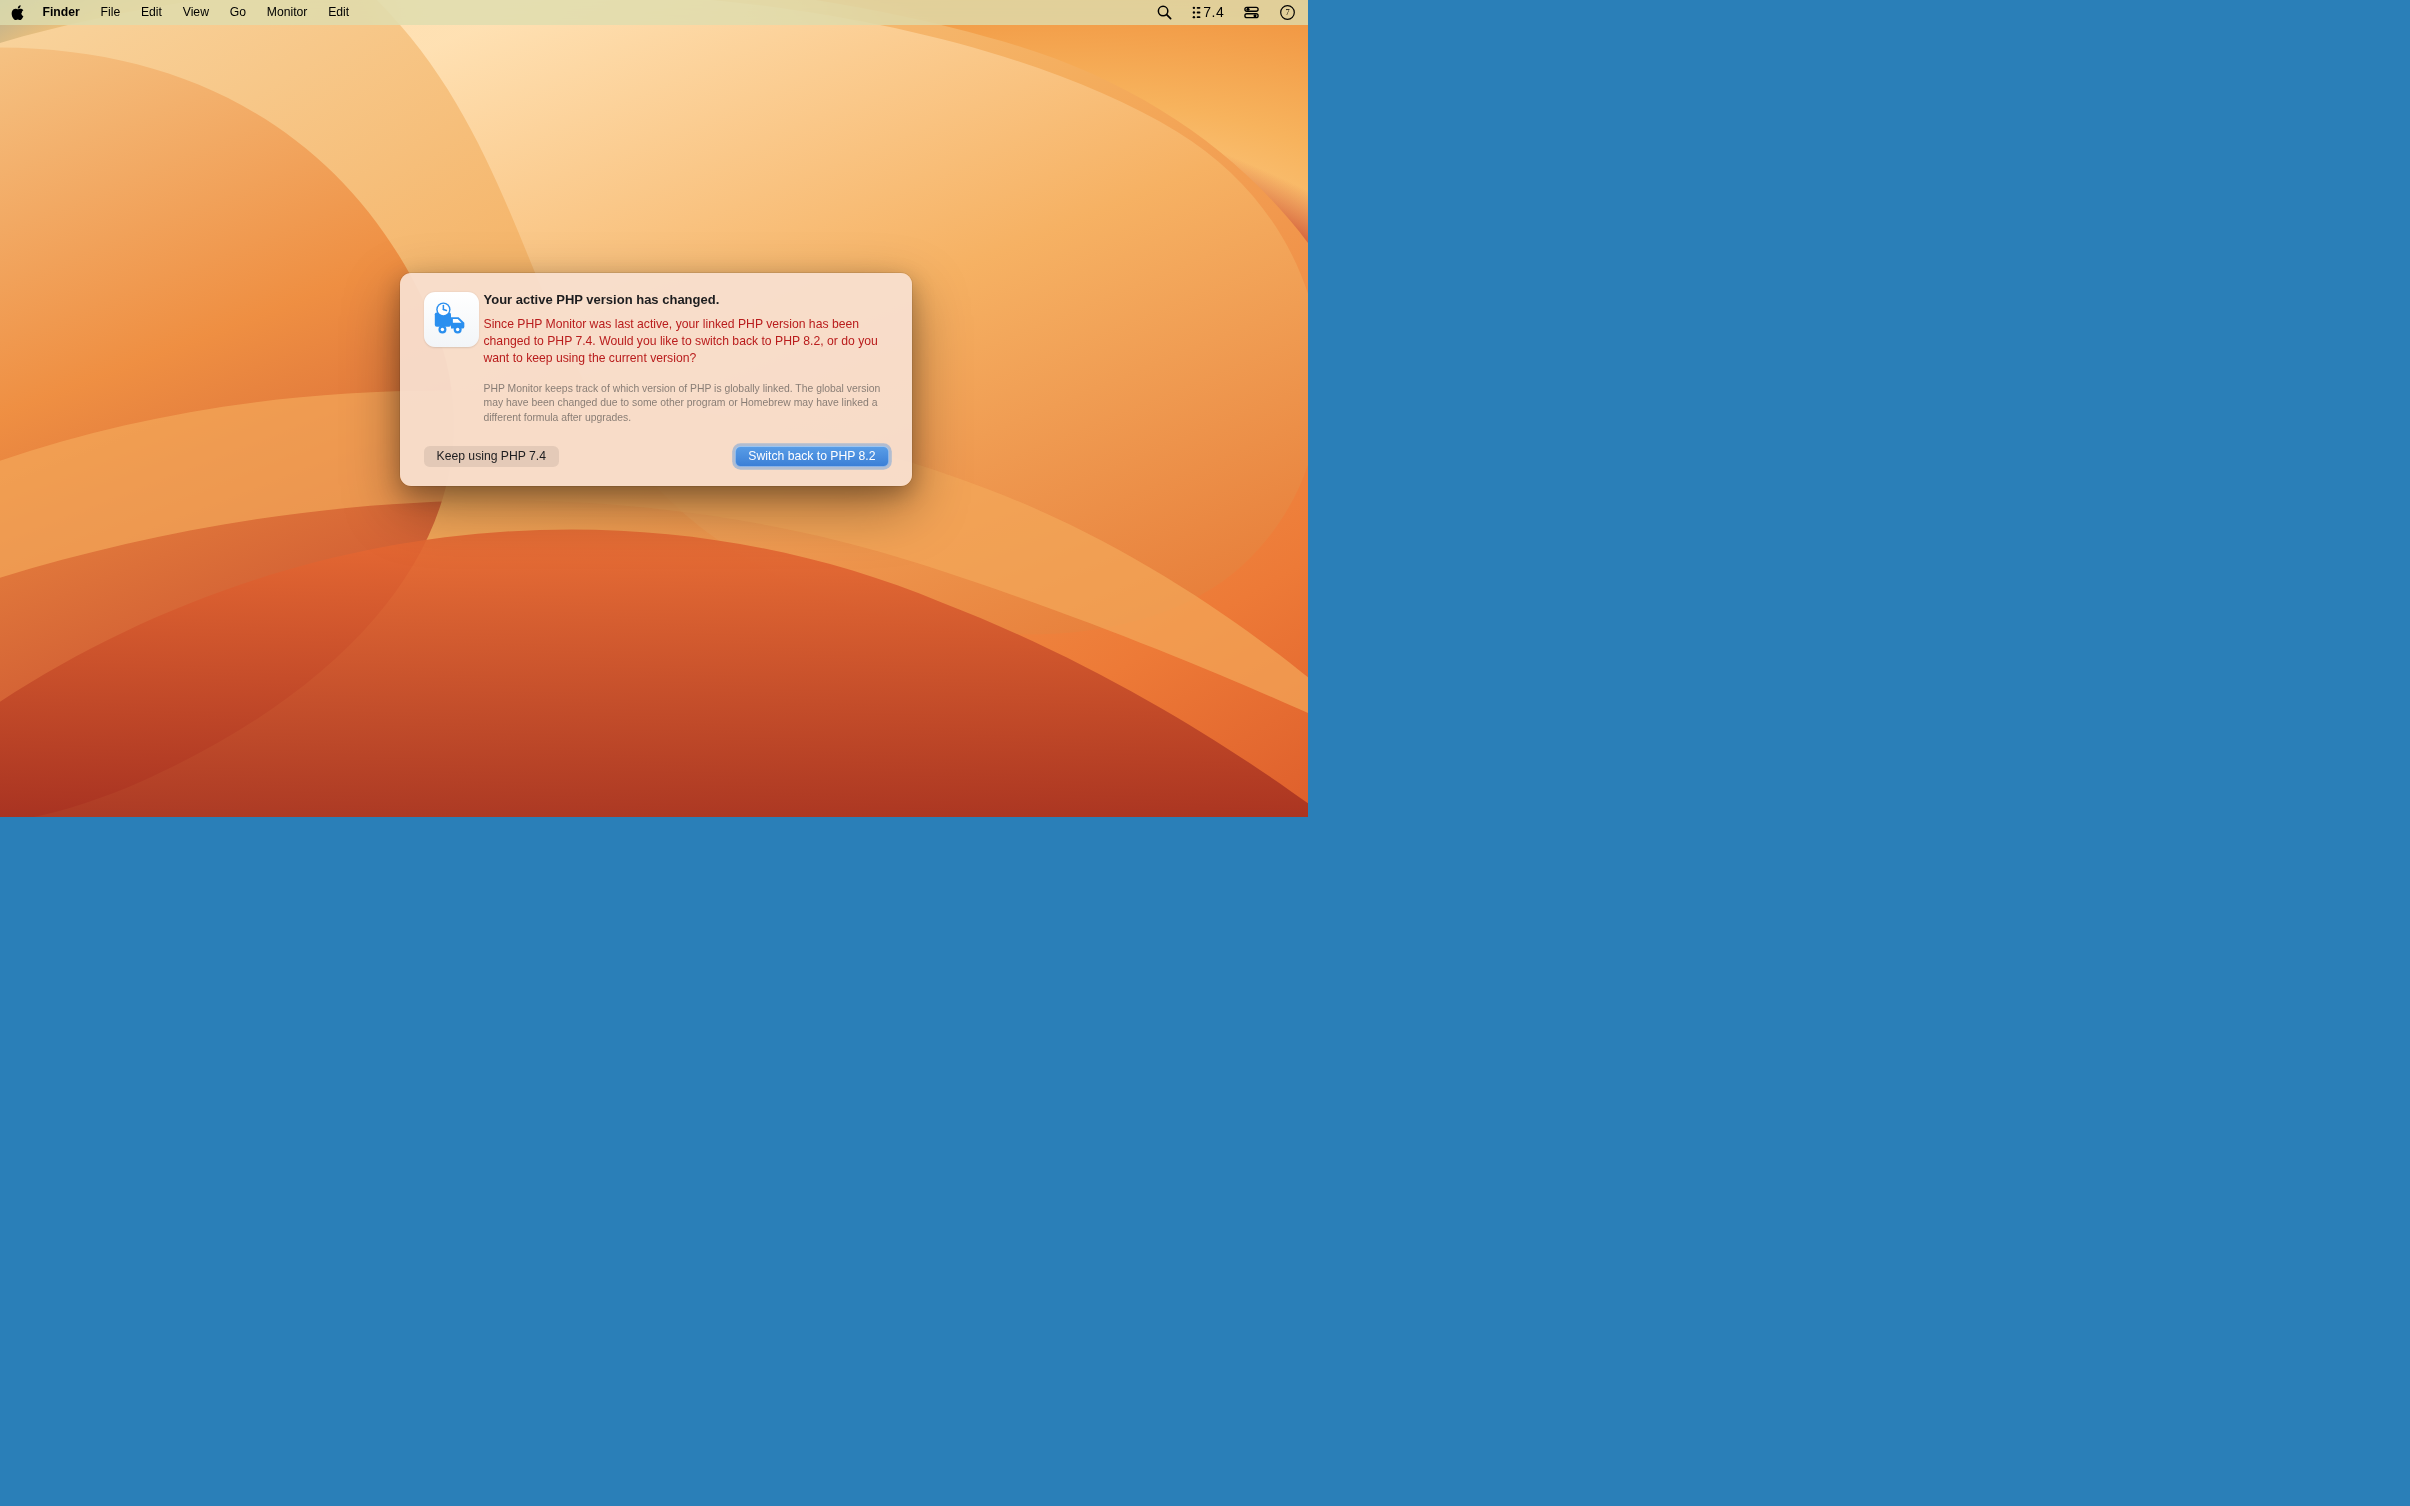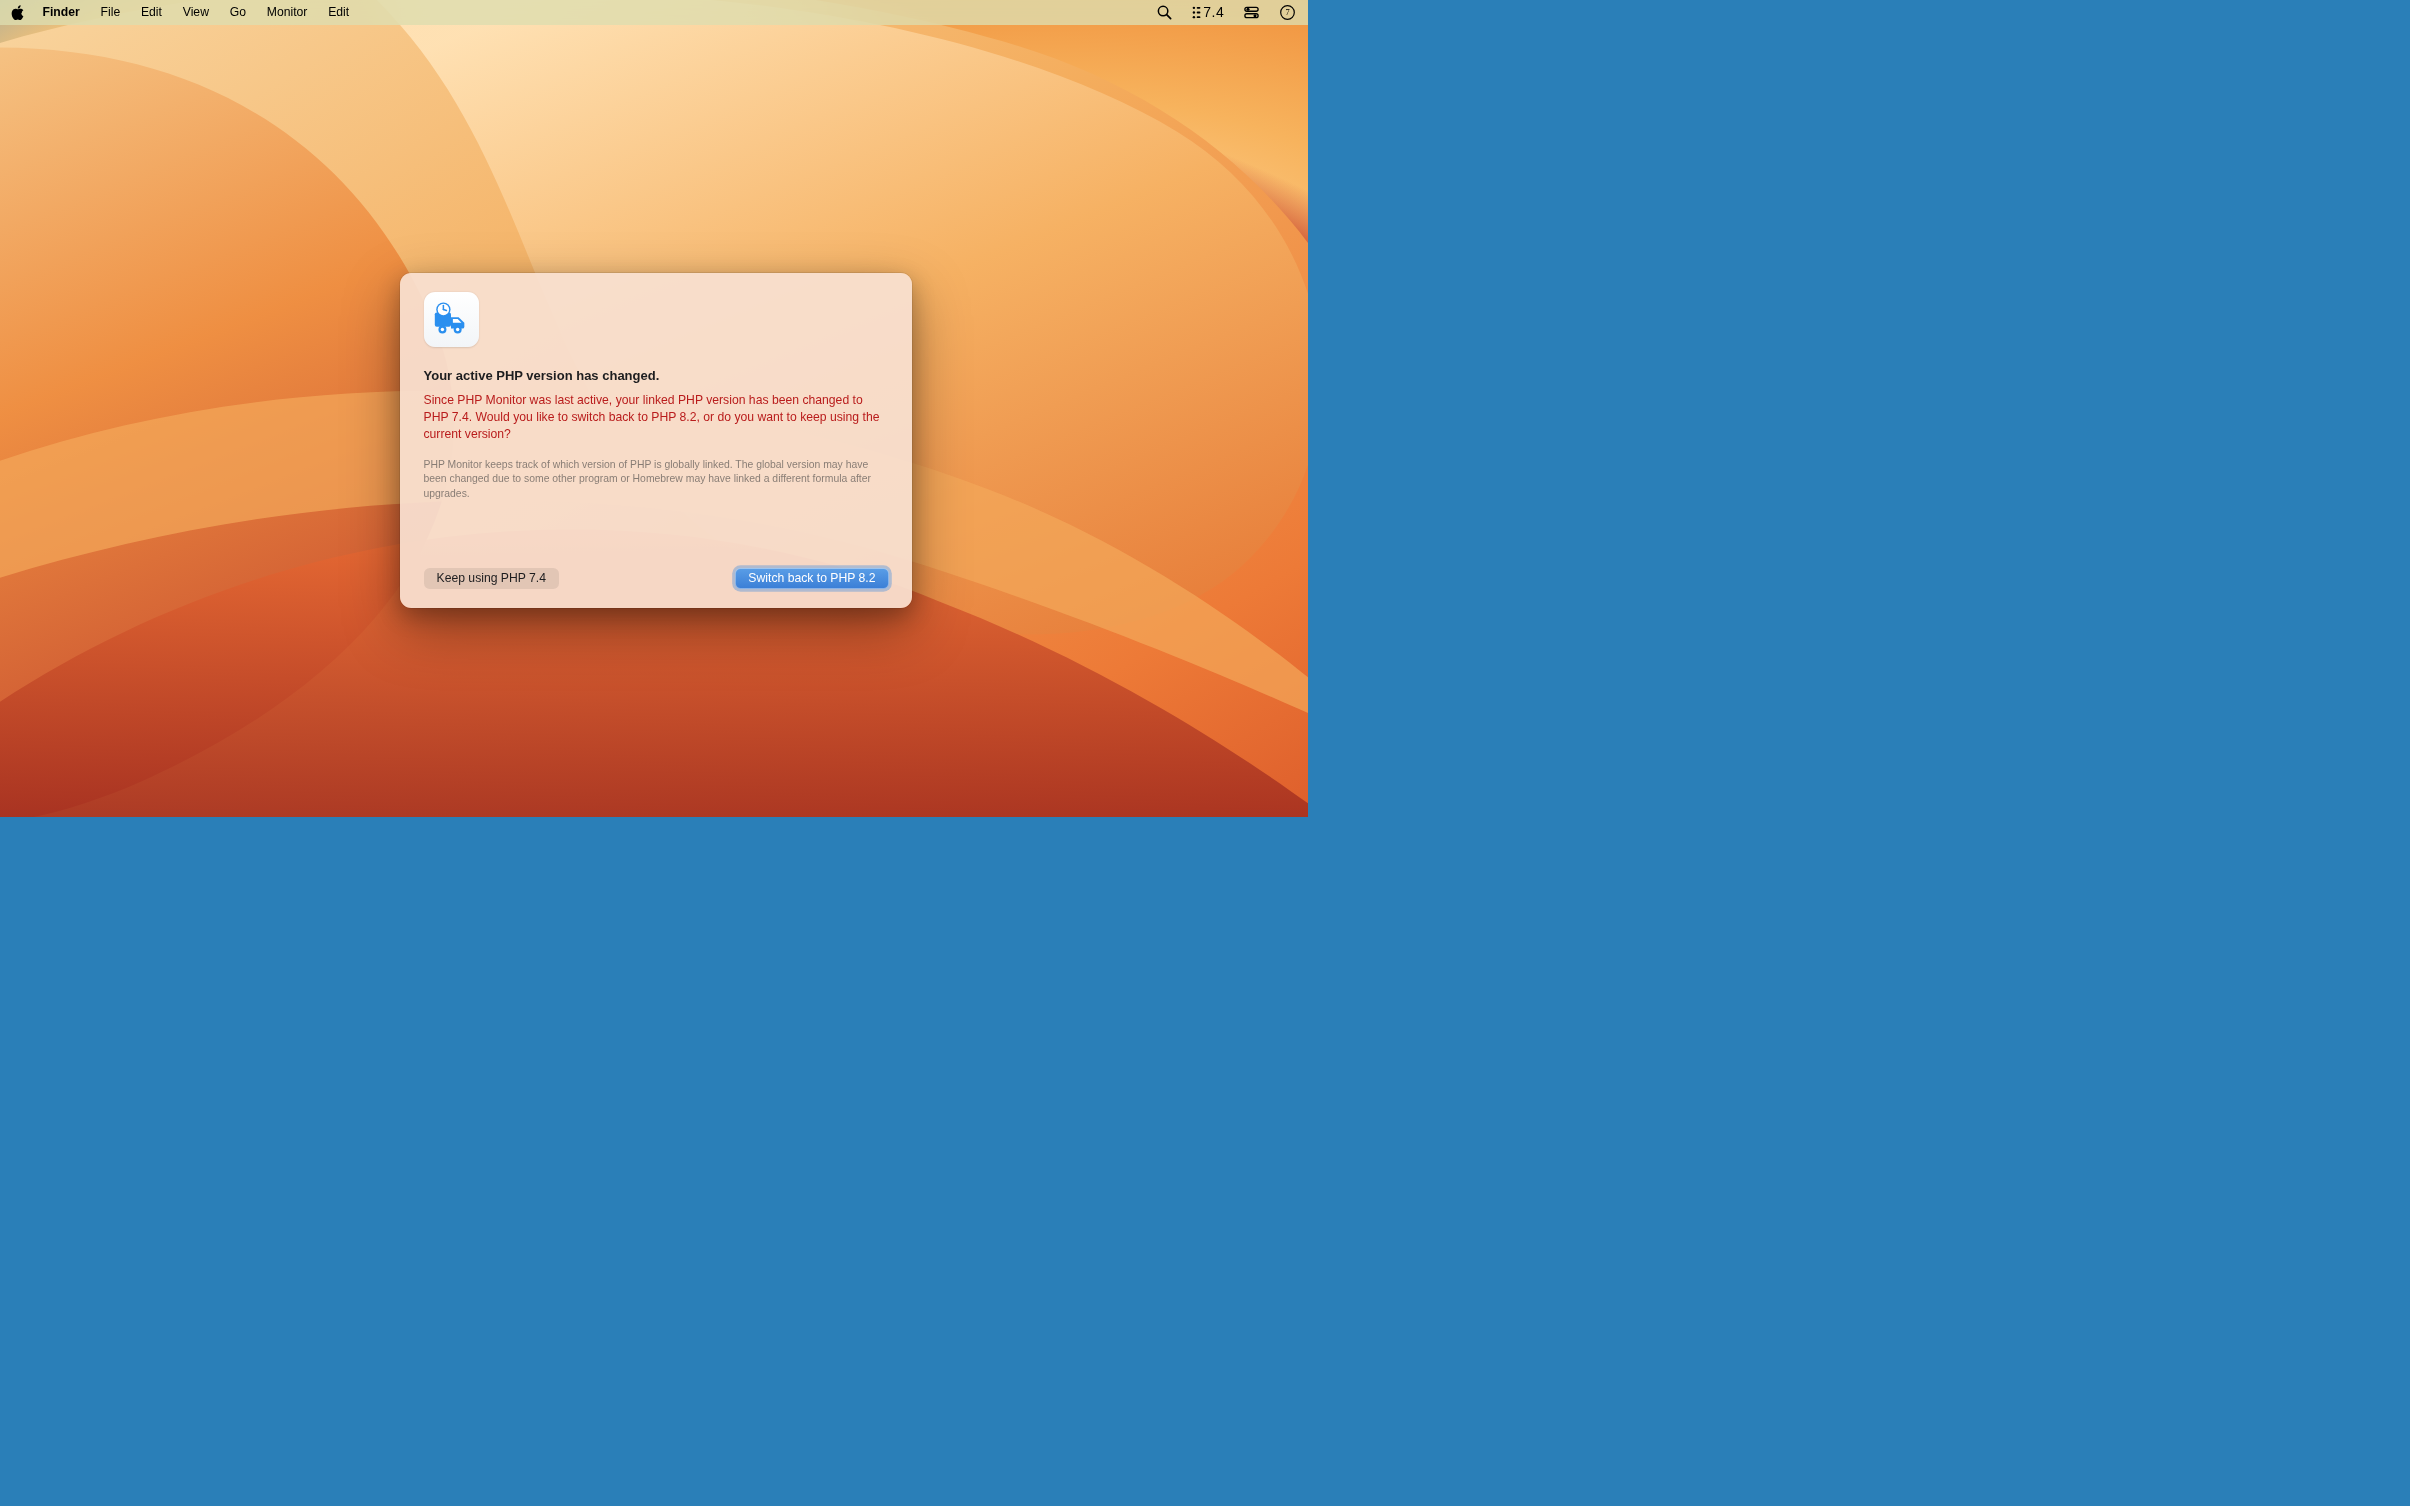--- a/index.html
+++ b/index.html
@@ -139,8 +139,7 @@
     }
     .dialog-body {
       display: flex;
-      gap: 21px;
-      flex-direction: column;
+      gap: 5px;
     }
     .dialog-icon {
       width: 55px;

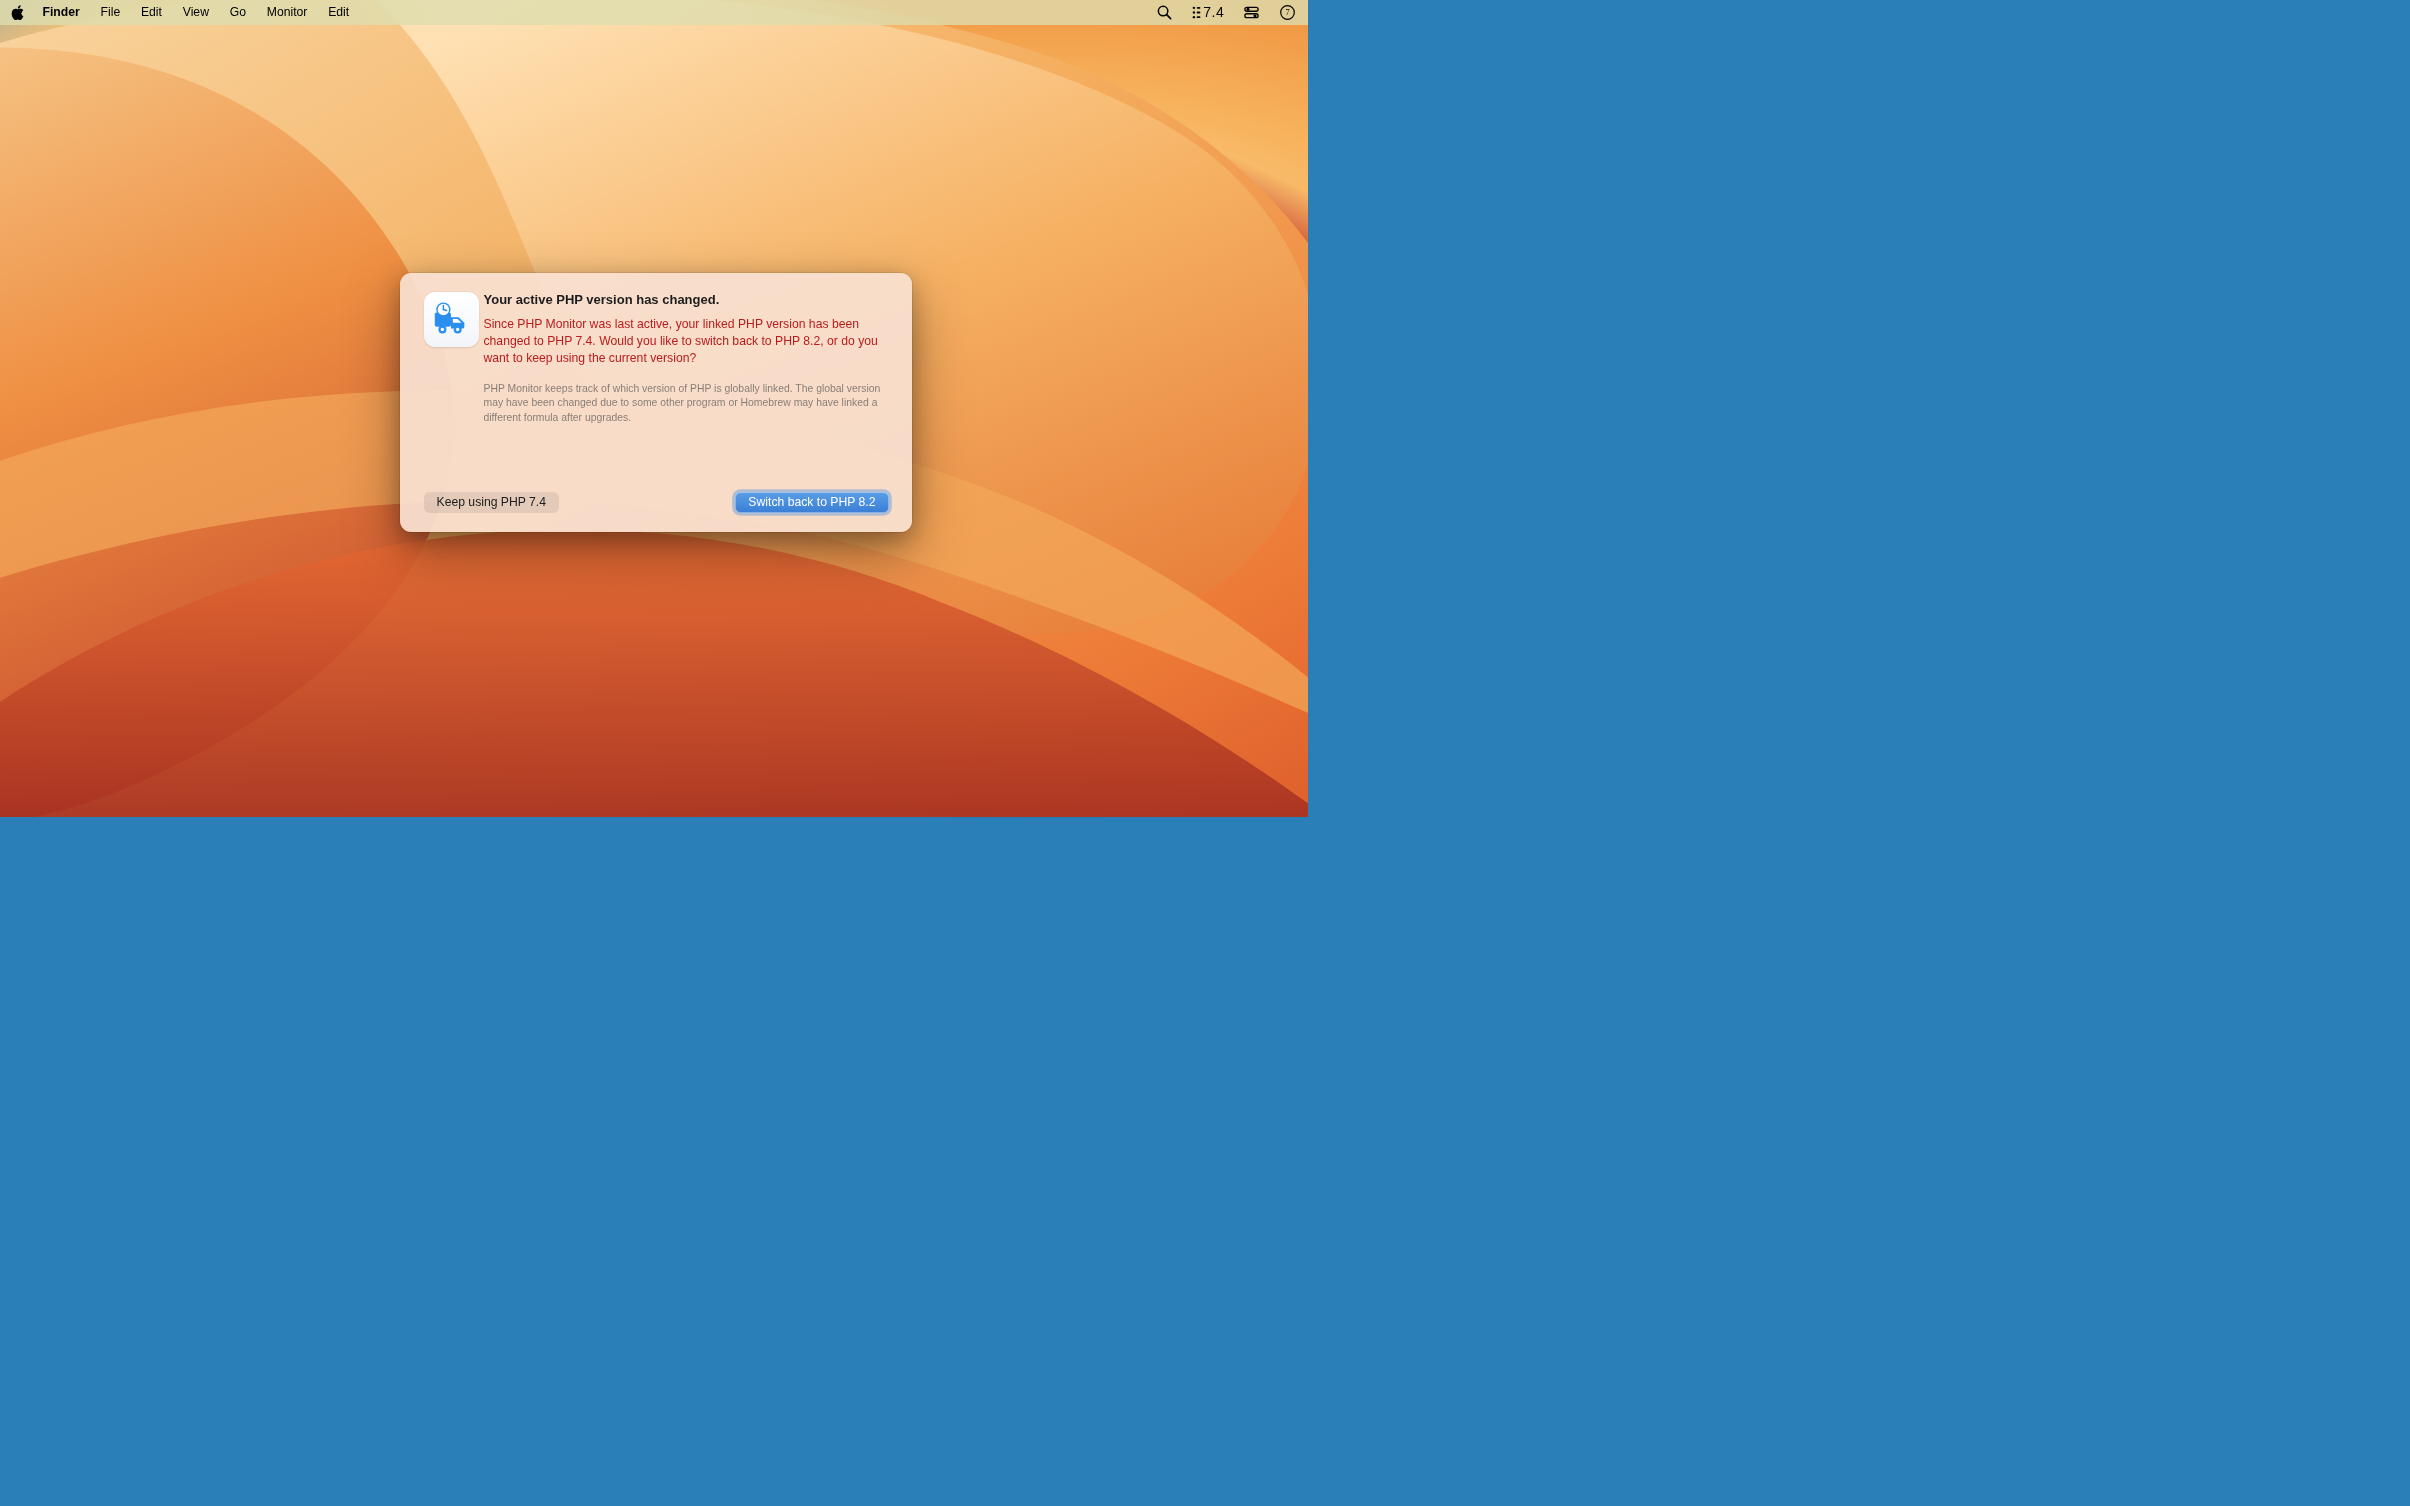--- a/index.html
+++ b/index.html
@@ -194,7 +194,6 @@
       cursor: default;
       height: 21px;
       line-height: 13px;
-      margin-top: 46px;
     }
     .btn.secondary {
       background: rgba(0,0,0,0.08);

